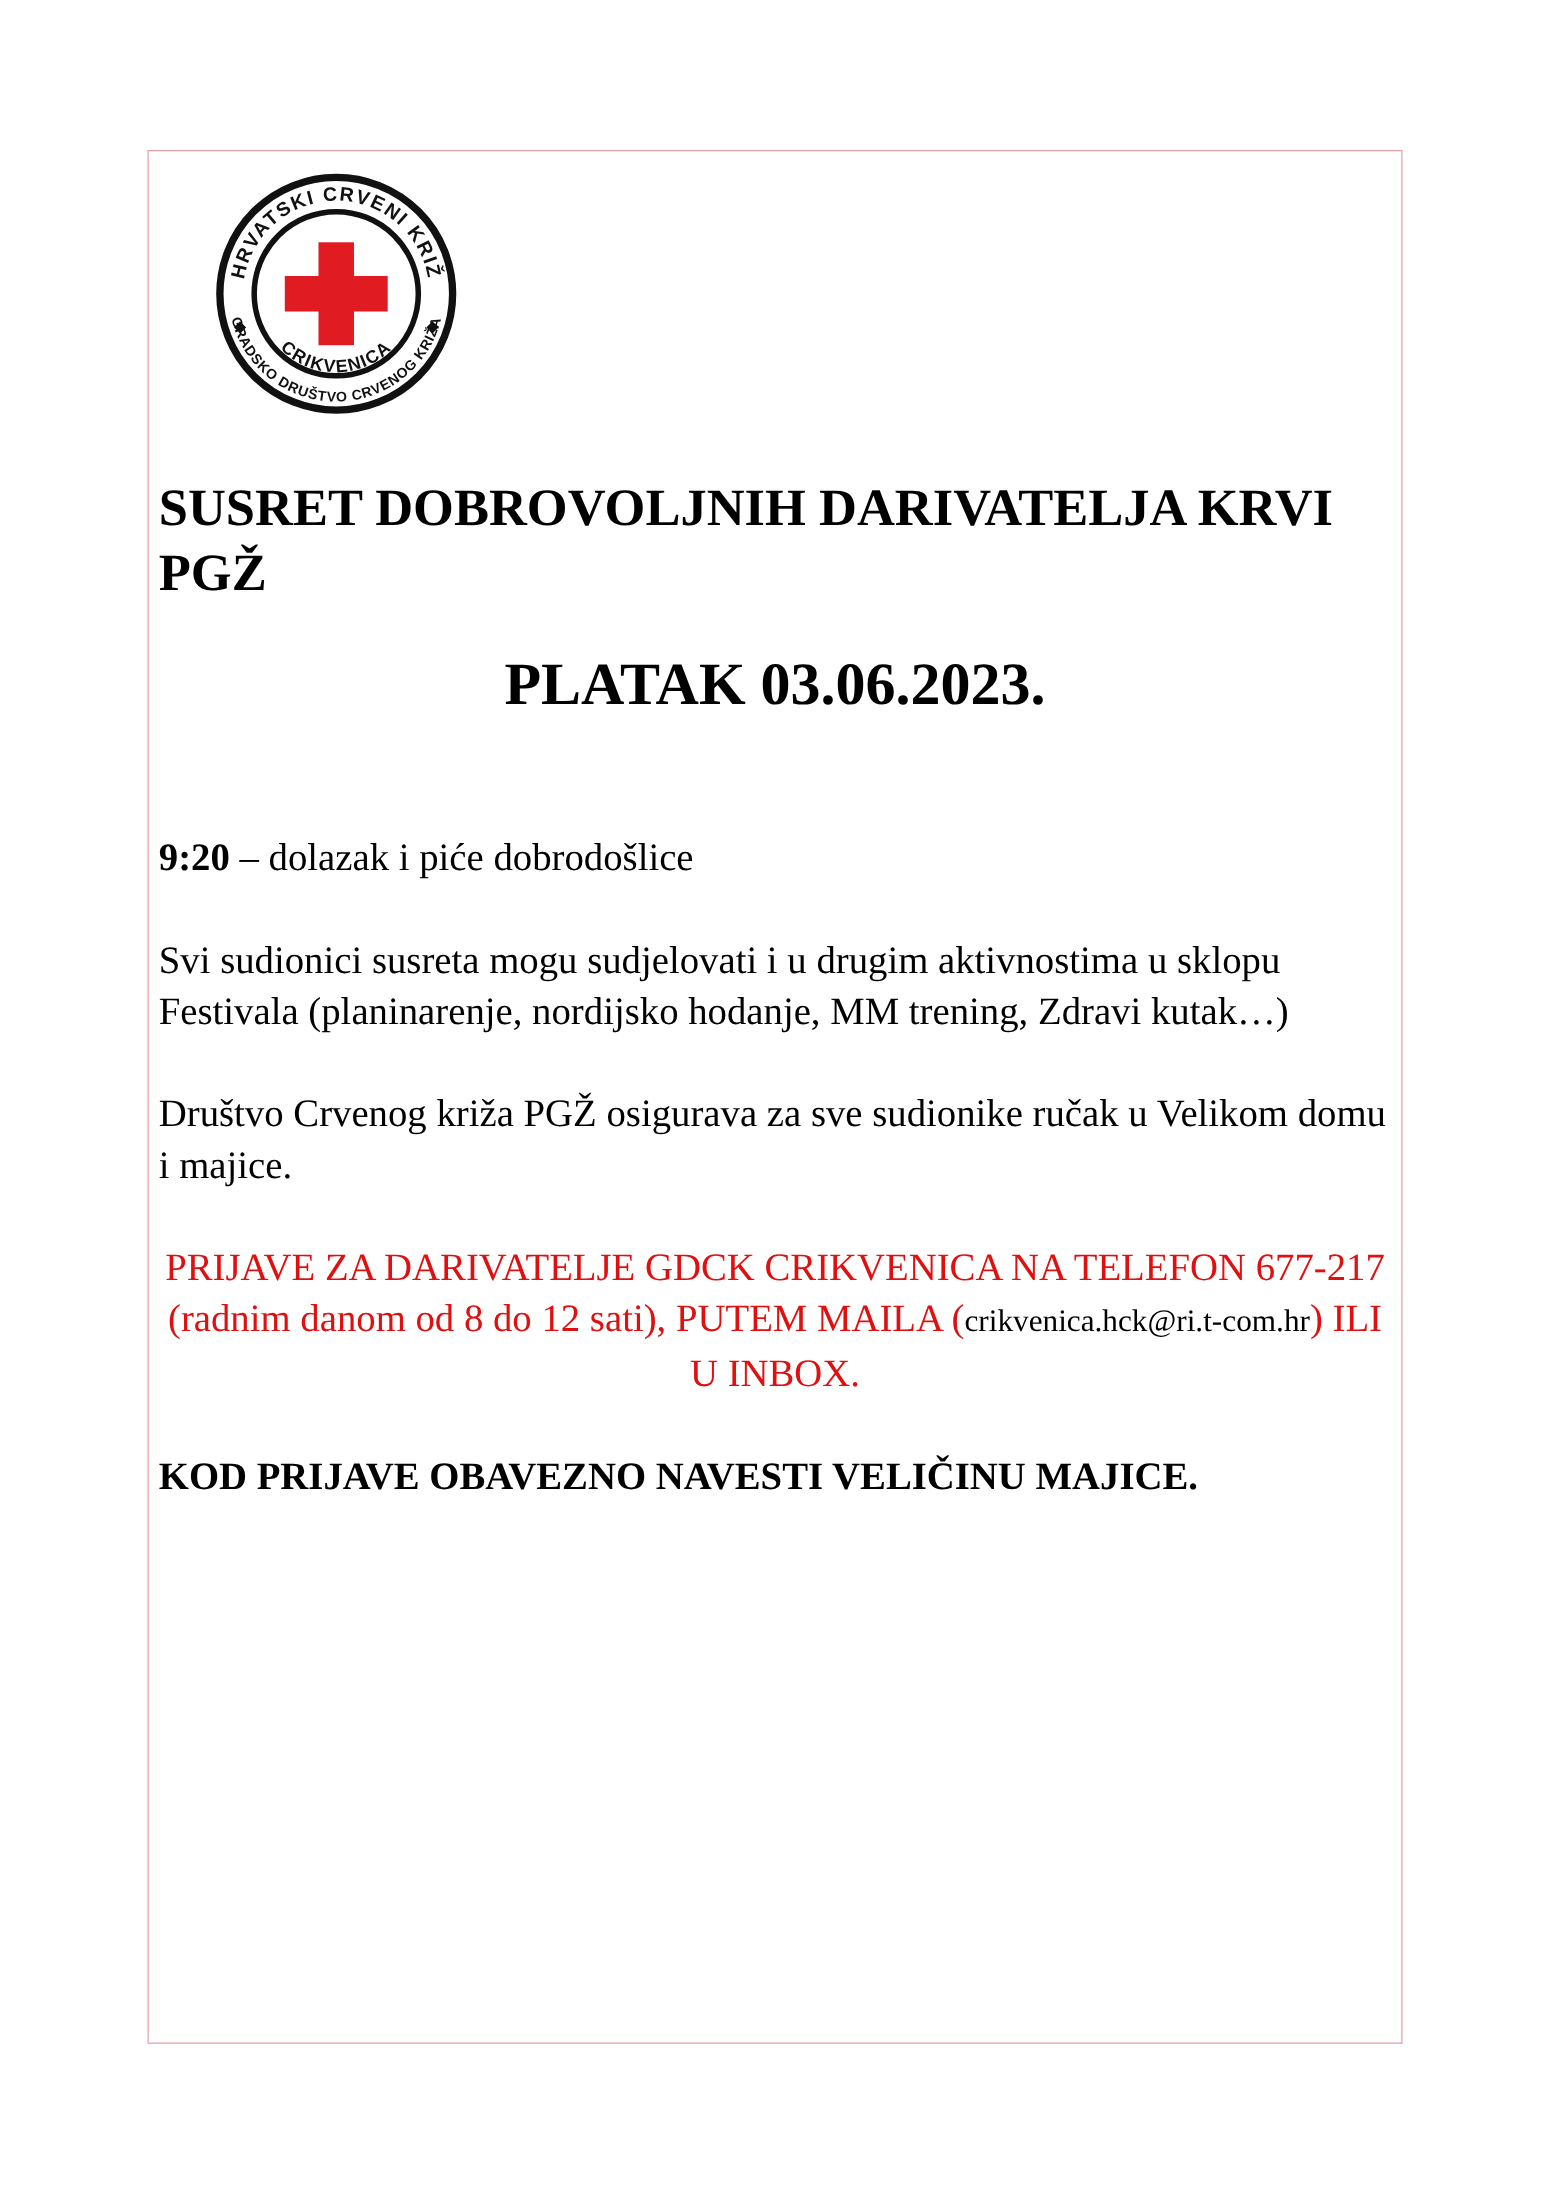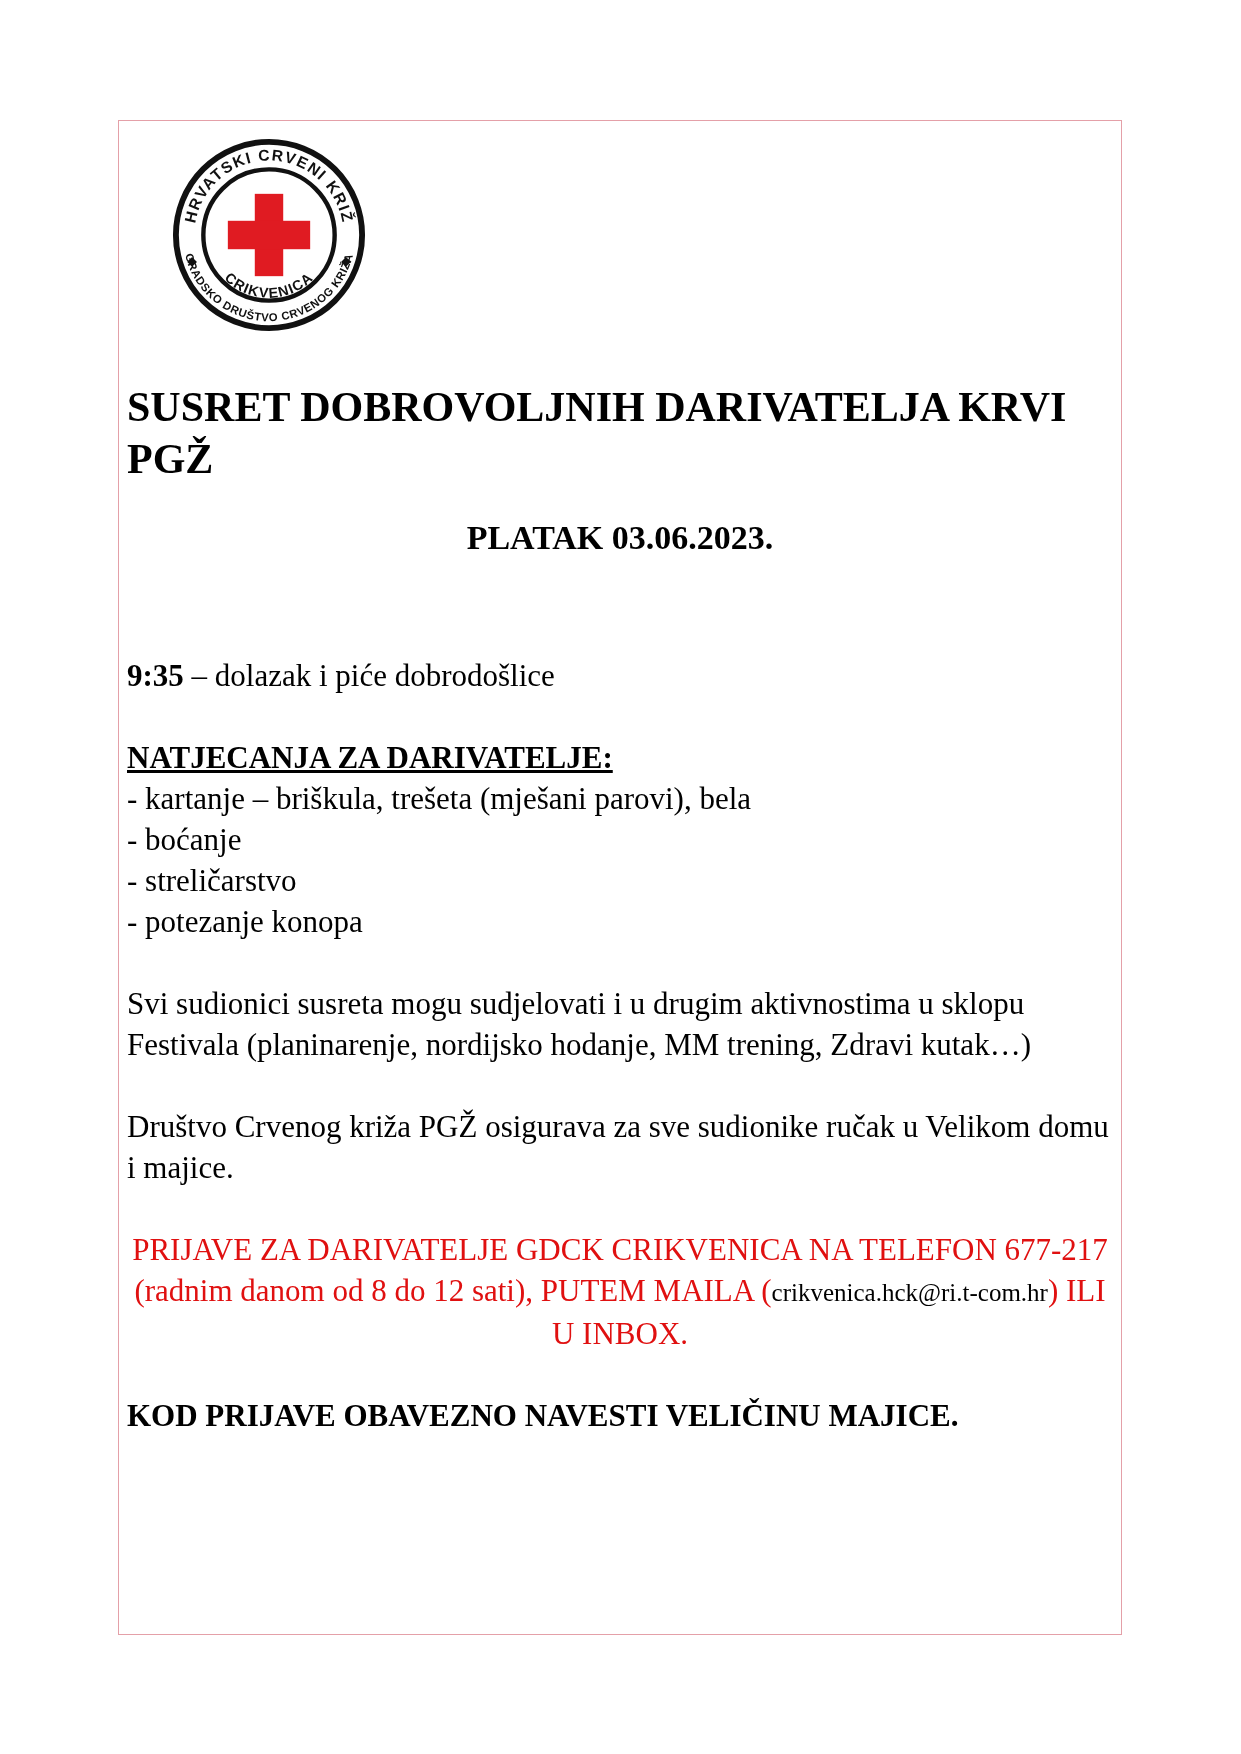--- a/index.html
+++ b/index.html
@@ -36,9 +36,9 @@
     line-height:52px;
   }
   .subtitle{
-    margin-top:28px;
+    margin-top:38px;
     text-align:center;
-    font-size:34px;
+    font-size:48px;
     font-weight:bold;
     line-height:50px;
   }

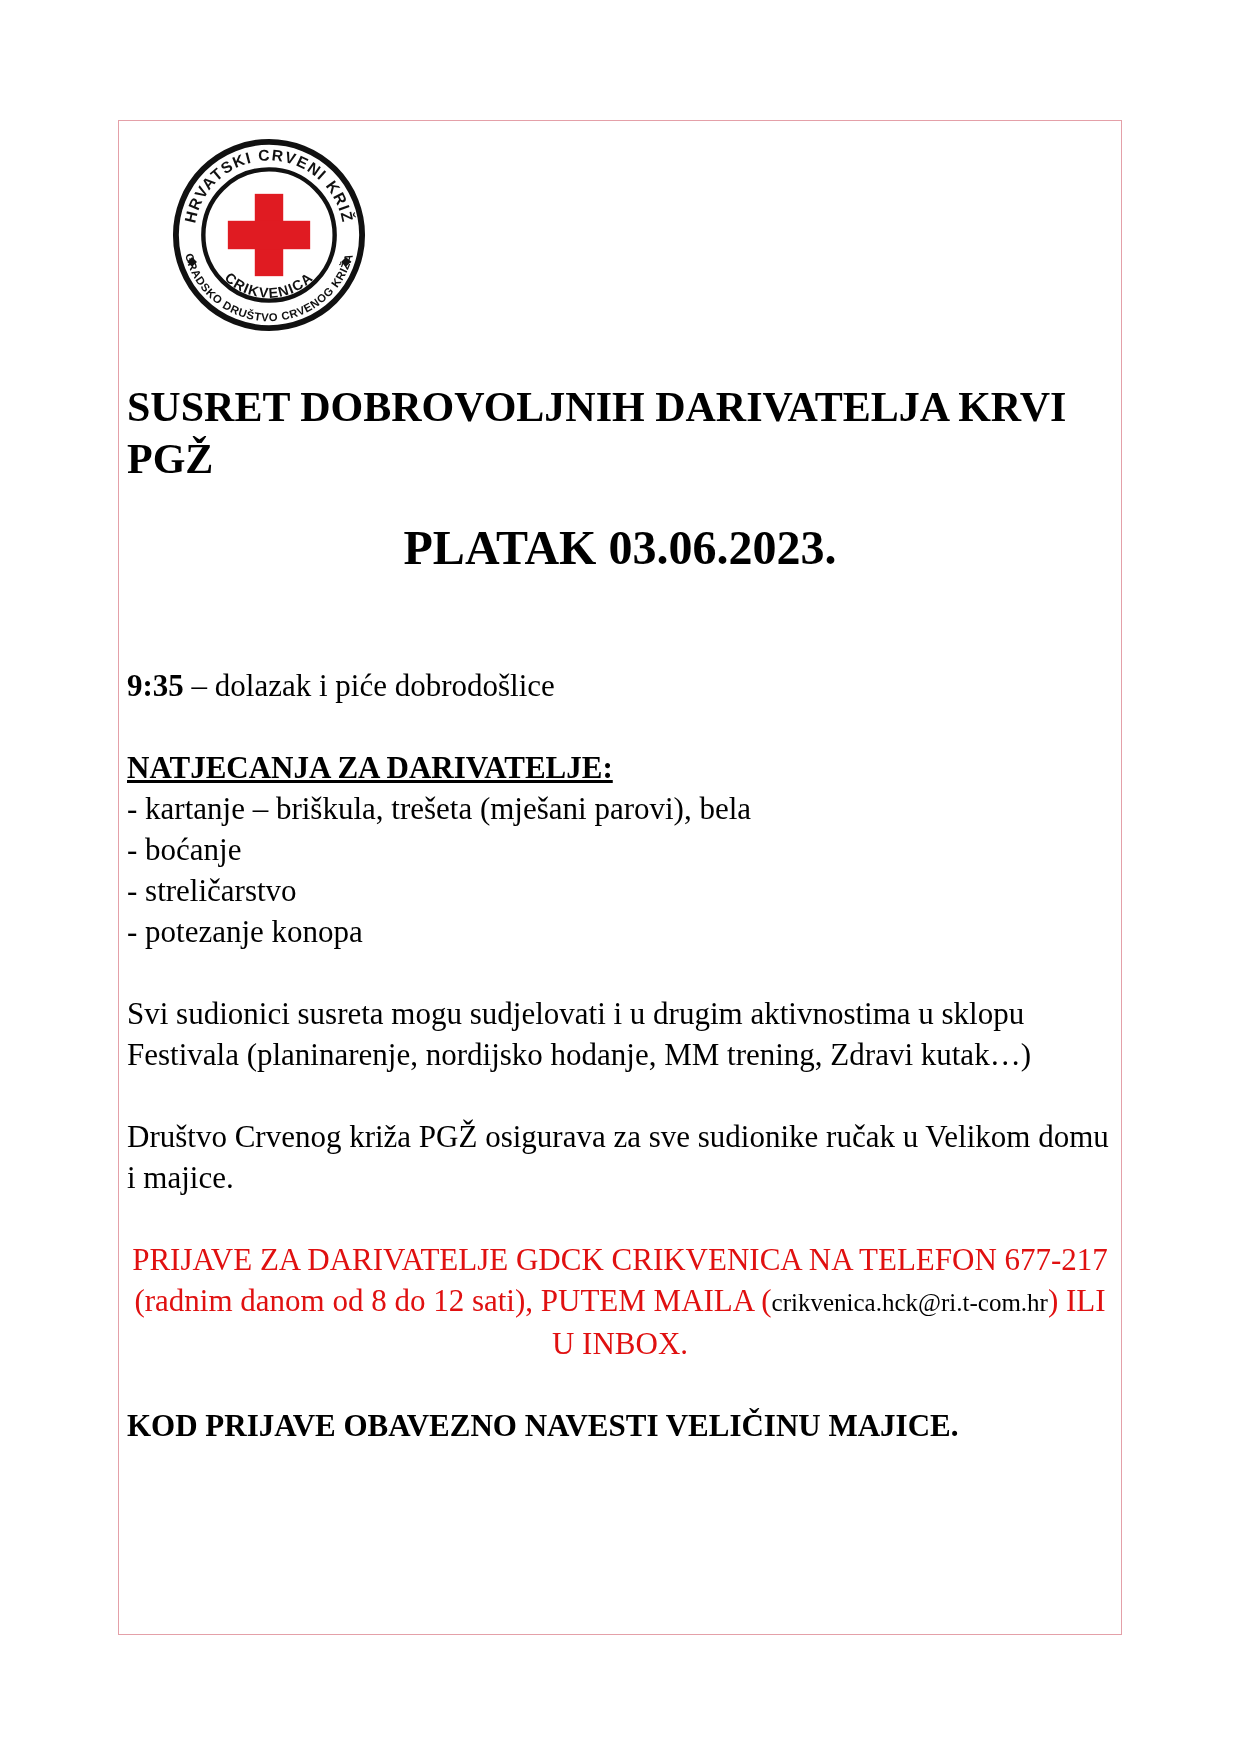--- a/index.html
+++ b/index.html
@@ -107,7 +107,7 @@
     <div>PLATAK 03.06.2023.</div>
   </div>
 
-  <p class="body-text schedule"><span class="bold-par">9:35</span><span> – dolazak i piće dobrodošlice</span></p>
+  <p class="body-text schedule"><span class="bold-par">9:20</span><span> – dolazak i piće dobrodošlice</span></p>
 
   <div class="body-text block">
     <div class="comp-heading">NATJECANJA ZA DARIVATELJE:</div>

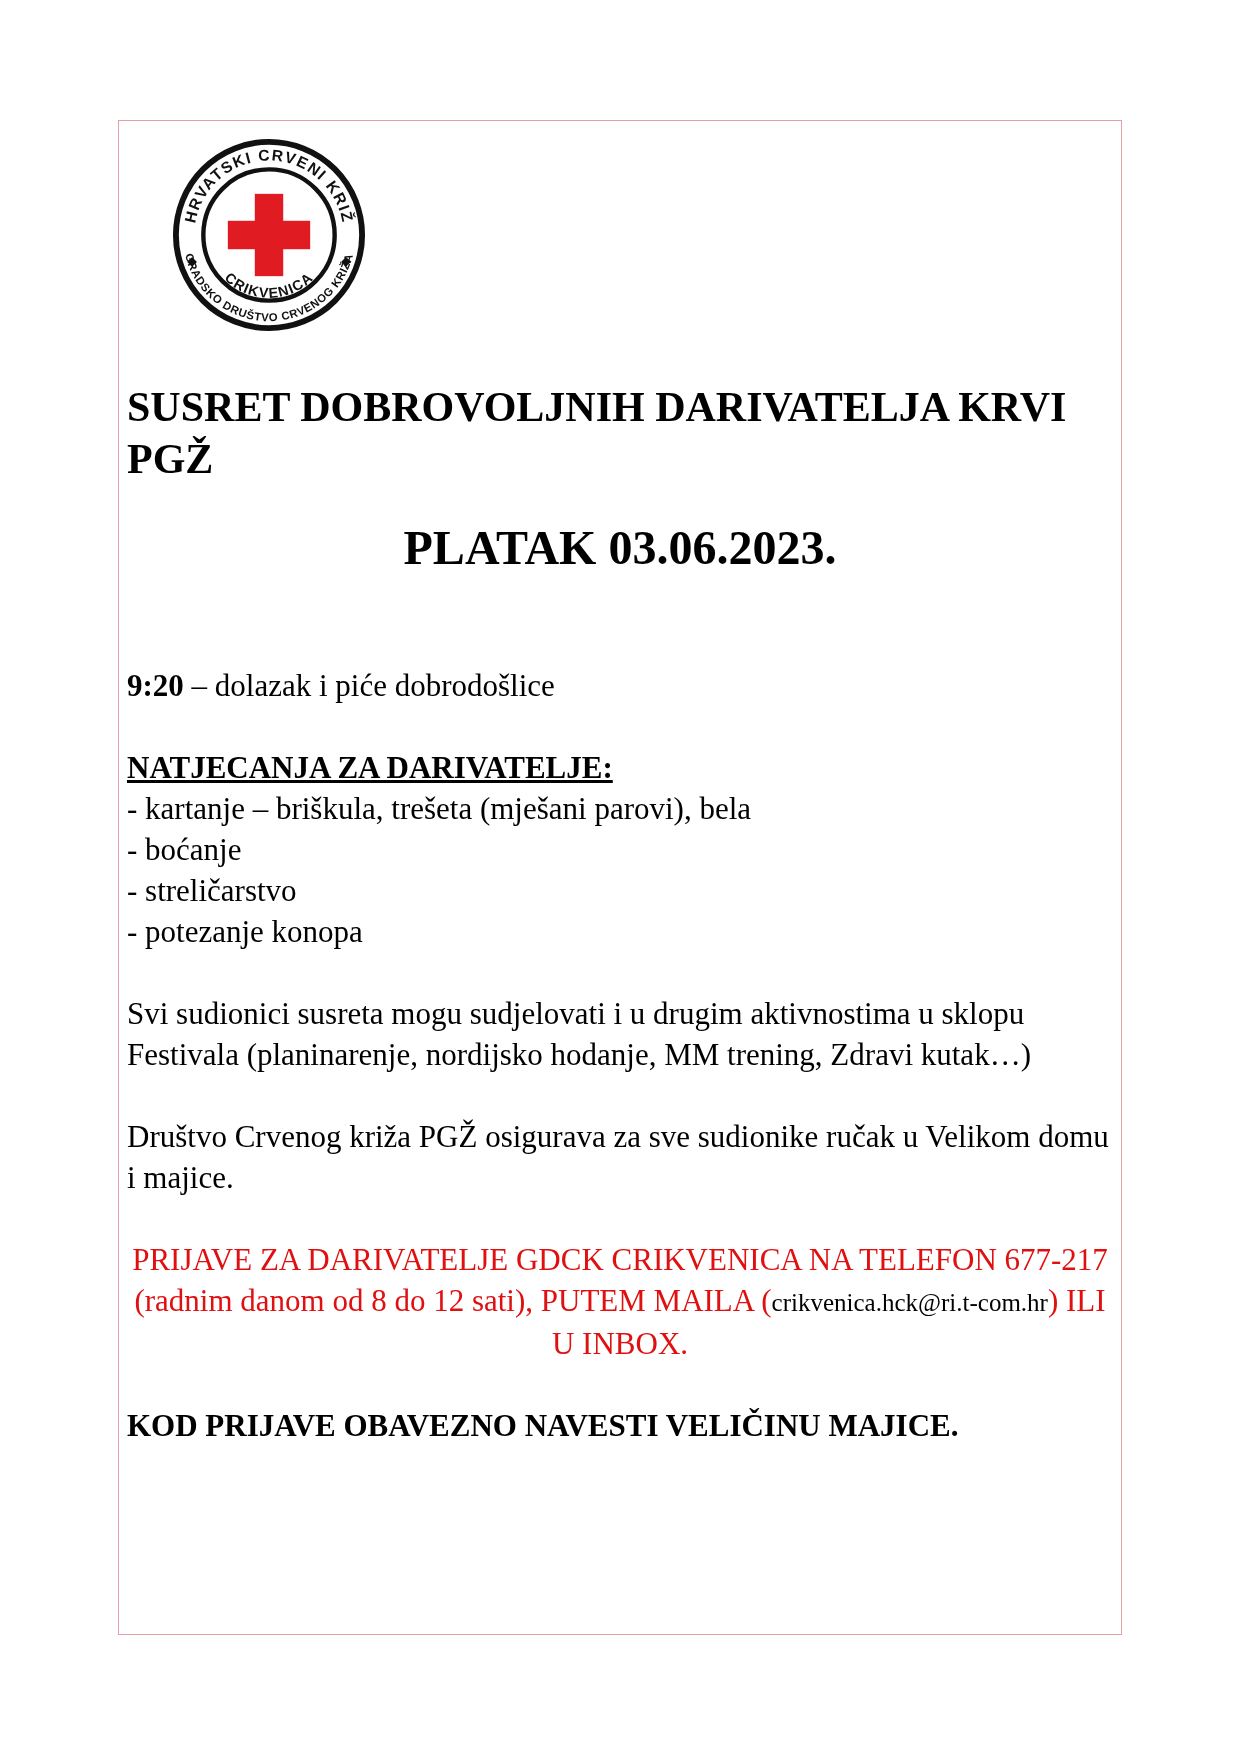--- a/index.html
+++ b/index.html
@@ -109,13 +109,6 @@
 
   <p class="body-text schedule"><span class="bold-par">9:20</span><span> – dolazak i piće dobrodošlice</span></p>
 
-  <div class="body-text block">
-    <div class="comp-heading">NATJECANJA ZA DARIVATELJE:</div>
-    <div>- kartanje – briškula, trešeta (mješani parovi), bela</div>
-    <div>- boćanje</div>
-    <div>- streličarstvo</div>
-    <div>- potezanje konopa</div>
-  </div>
 
   <p class="body-text block">Svi sudionici susreta mogu sudjelovati i u drugim aktivnostima u sklopu Festivala (planinarenje, nordijsko hodanje, MM trening, Zdravi kutak…)</p>
 

